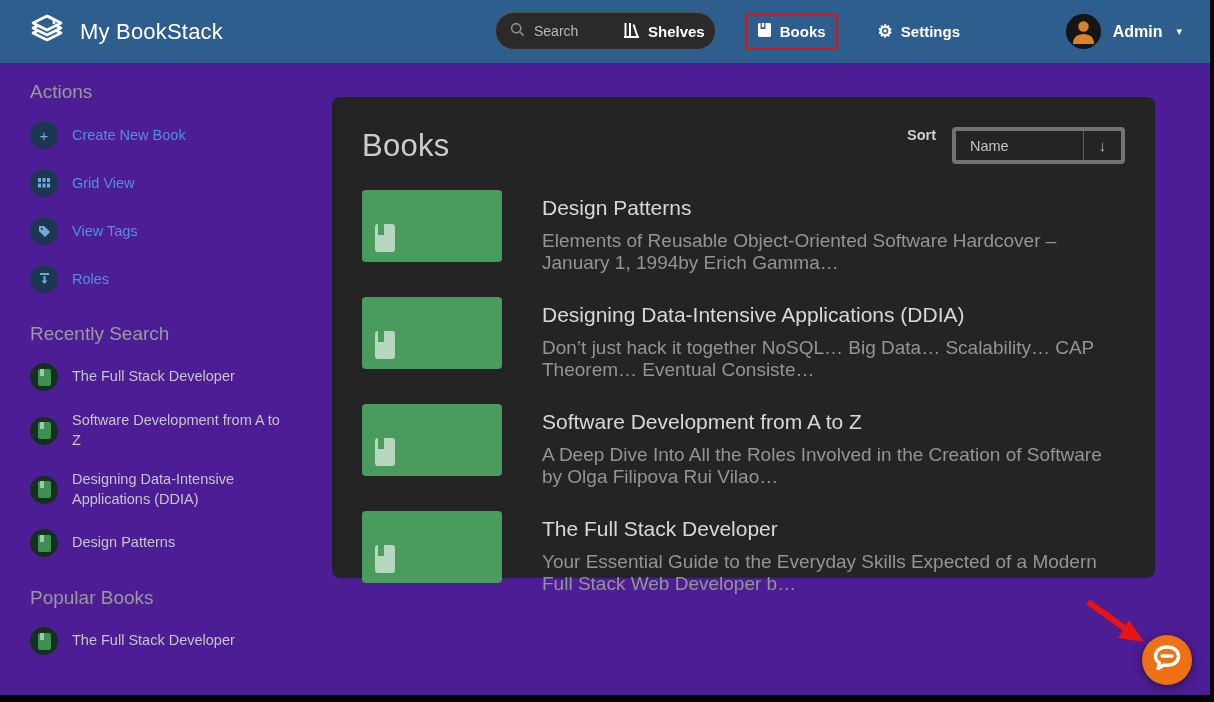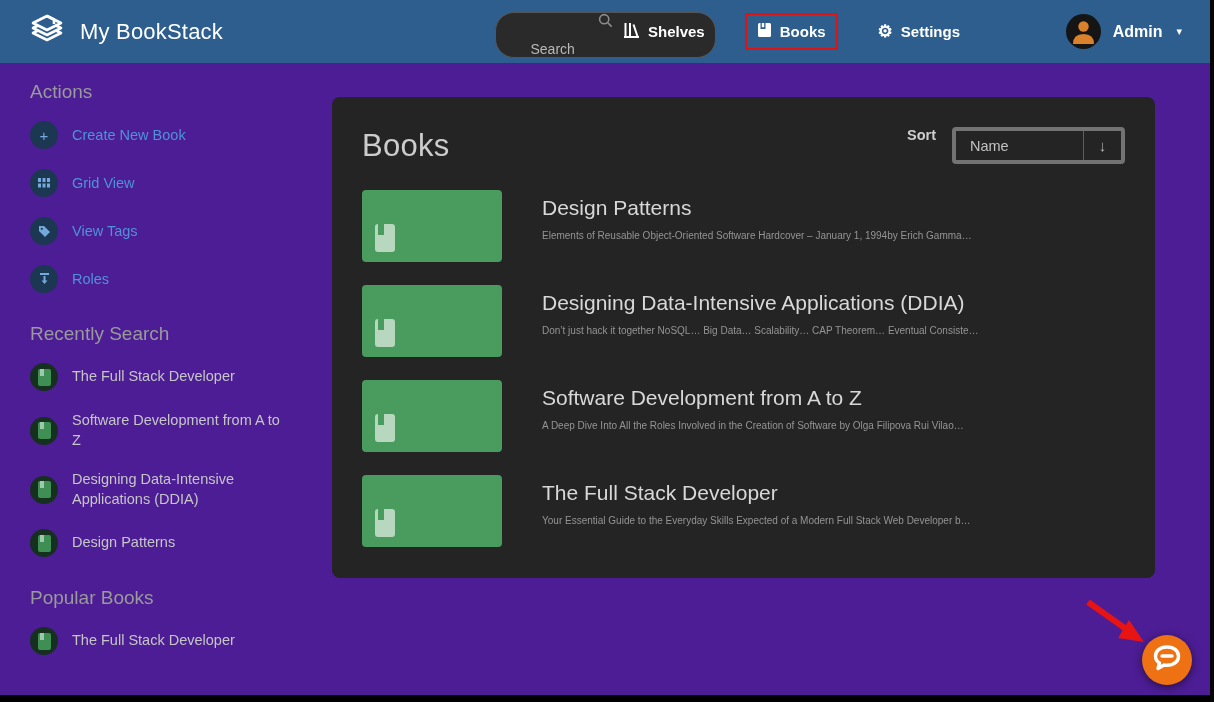--- a/index.html
+++ b/index.html
@@ -12,9 +12,9 @@
     background:#2d5e8d; display:flex; align-items:center; padding:0 28px; }
   .brand { display:flex; align-items:center; gap:14px; cursor:pointer; }
   .brand-title { color:#fff; font-size:22px; font-weight:400; letter-spacing:.2px; }
-  .search-pill { position:absolute; left:495px; top:12px; width:221px; height:46px;
+  .search-pill { position:absolute; left:495px; top:12px; width:221px; height:38px;
     background:#2a2a2a; border:1px solid #555; border-radius:19px;
-    display:flex; align-items:center; padding:0 14px; gap:9px;flex-direction:column; }
+    display:flex; align-items:center; padding:0 14px; gap:9px; }
   .search-pill input { background:transparent; border:none; outline:none;
     color:#cfcfcf; font-size:14px; width:150px; font-family:"Liberation Sans",sans-serif; }
   .search-pill input::placeholder { color:#b9b9b9; }

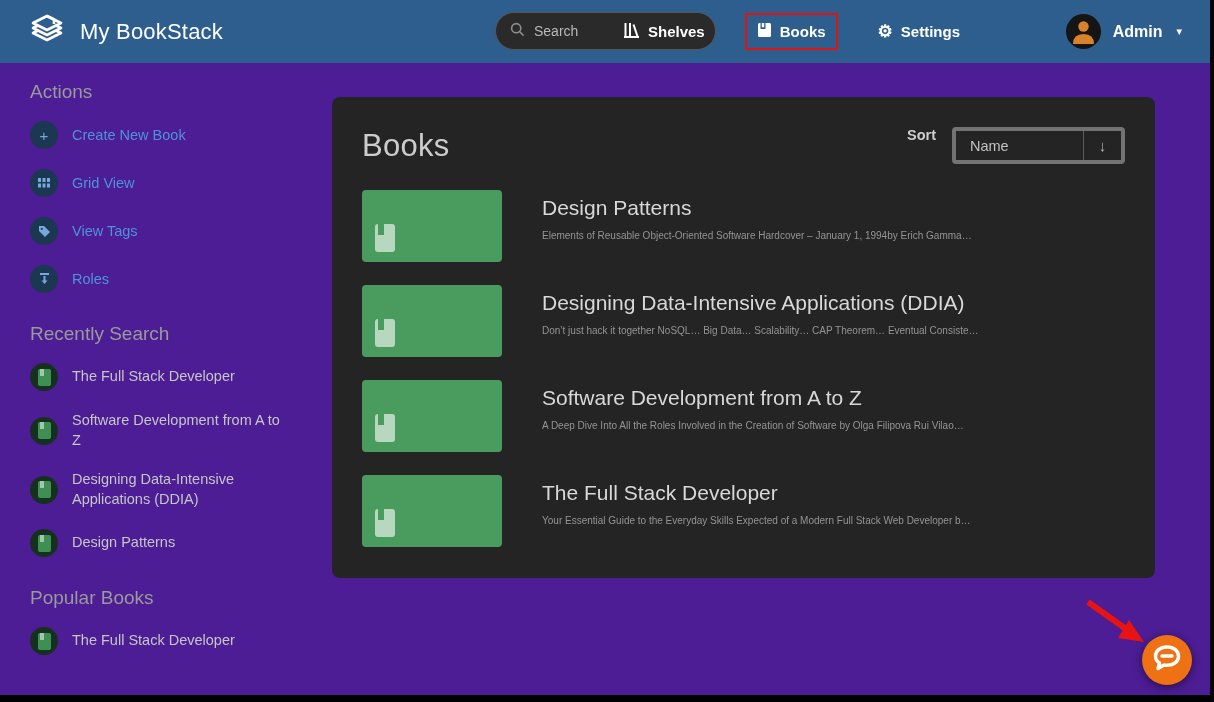--- a/index.html
+++ b/index.html
@@ -66,7 +66,7 @@
   .cover-glyph::after { content:""; position:absolute; left:3px; top:0; width:6px; height:11px; background:#4a9c5e; }
   .book-text { padding-top:6px; }
   .book-title { color:#d8d8d8; font-size:21px; font-weight:400; margin-bottom:10px; }
-  .book-desc { color:#949494; font-size:10px; }
+  .book-desc { color:#949494; font-size:19px; }
 
   
   .fab { position:absolute; left:1142px; top:635px; width:50px; height:50px; border-radius:50%;

